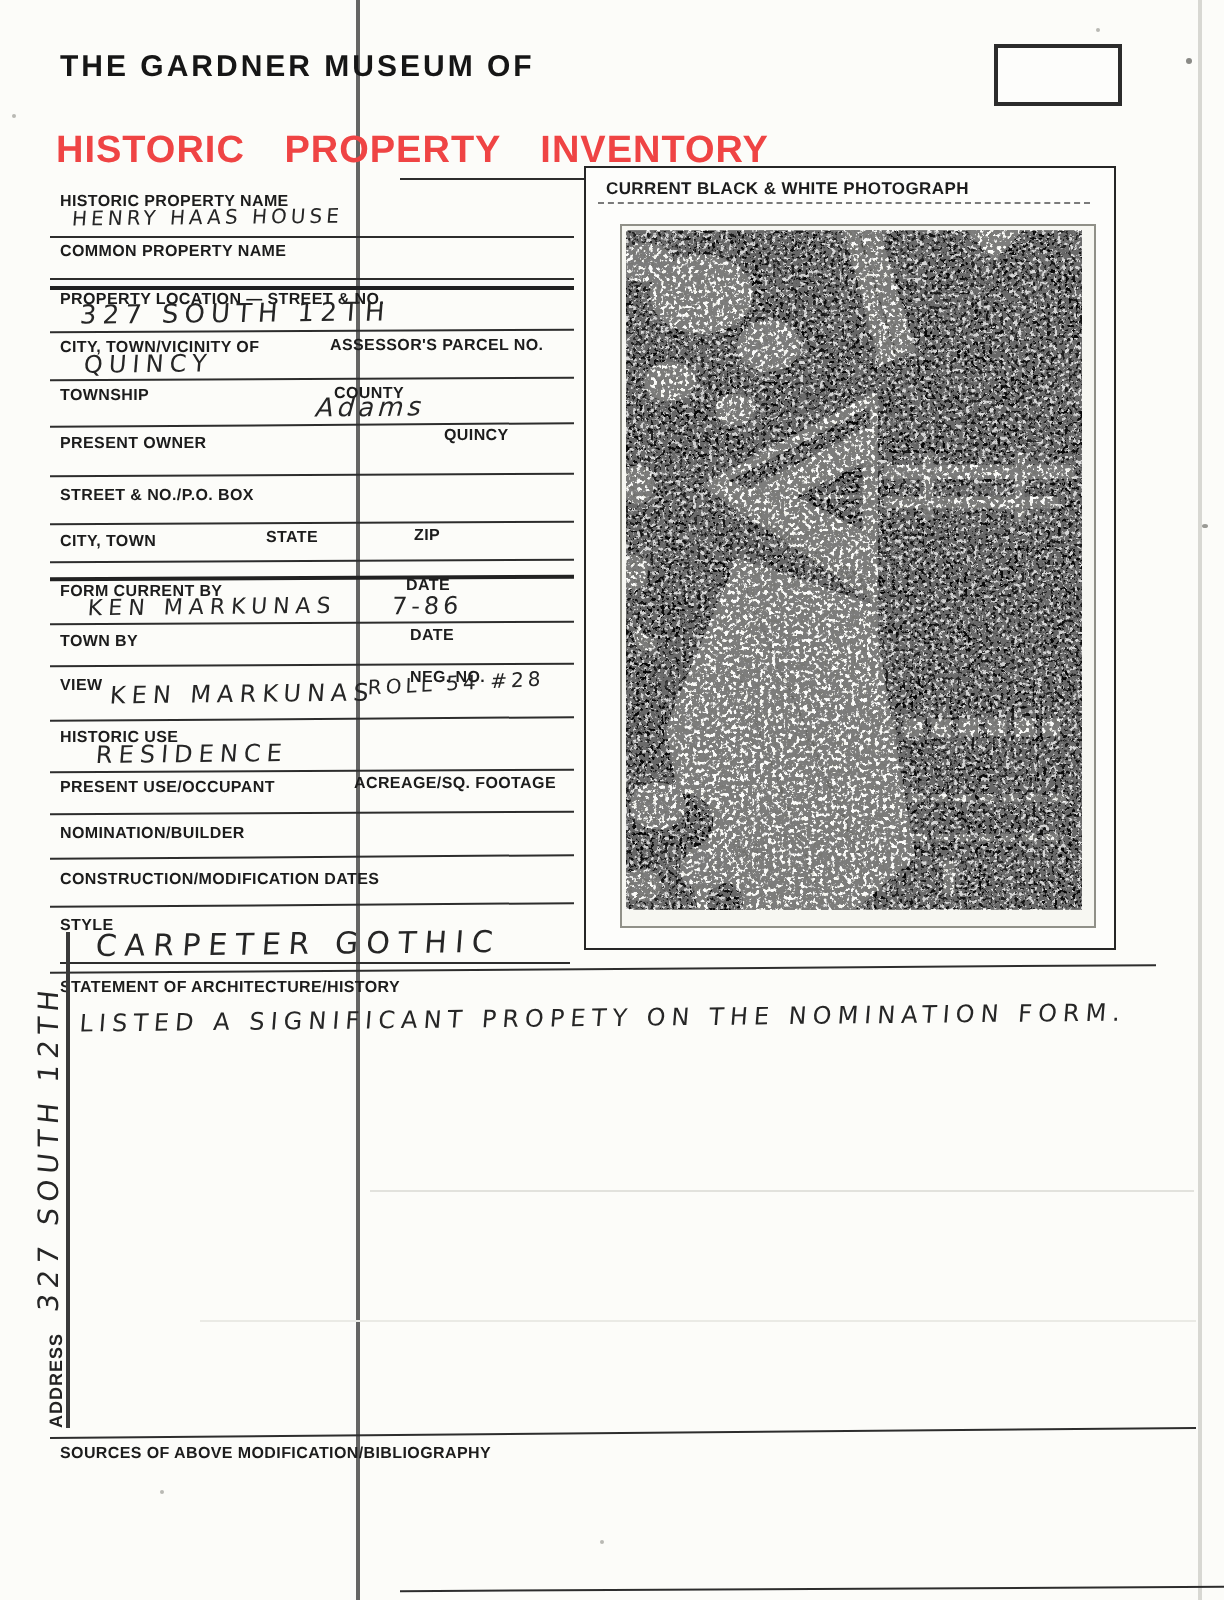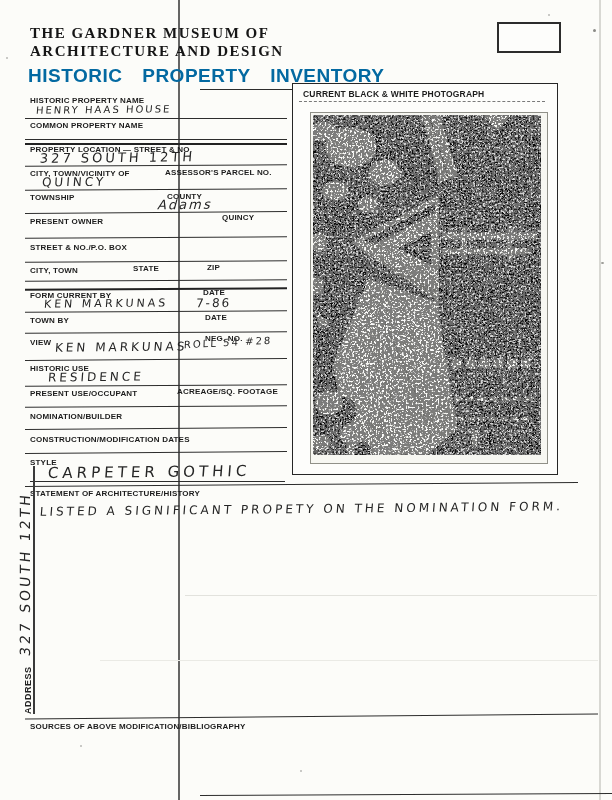--- a/index.html
+++ b/index.html
@@ -5,7 +5,7 @@
   html,body{margin:0;padding:0;background:#e9e9e6;}
   .page{position:relative;width:612px;height:800px;background:#fcfcf9;overflow:hidden;
         font-family:"Liberation Sans",sans-serif;color:#1b1b1b;}
-  .org{position:absolute;font-family:Liberation Serif, serif;font-weight:bold;
+  .org{position:absolute;font-family:Liberation Sans, sans-serif;font-weight:bold;
        font-size:15px;letter-spacing:1.5px;color:#161616;}
   .title{position:absolute;font-weight:bold;font-size:19px;letter-spacing:.5px;
          word-spacing:14px;color:#0369a1;}

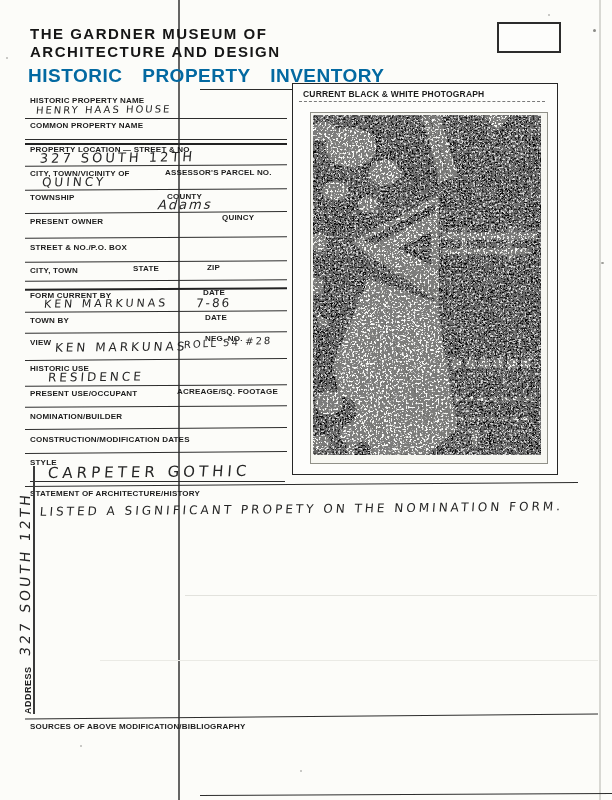--- a/index.html
+++ b/index.html
@@ -45,7 +45,6 @@
   <div class="speck" style="left:300px;top:770px"></div>
 
   <div class="org" style="left:30px;top:25px">THE GARDNER MUSEUM OF</div>
-  <div class="org" style="left:30px;top:43px">ARCHITECTURE AND DESIGN</div>
   <div class="title" style="left:28px;top:65px">HISTORIC PROPERTY INVENTORY</div>
   <div class="tr-box"></div>
   <div class="hl" style="left:200px;top:89px;width:92px"></div>

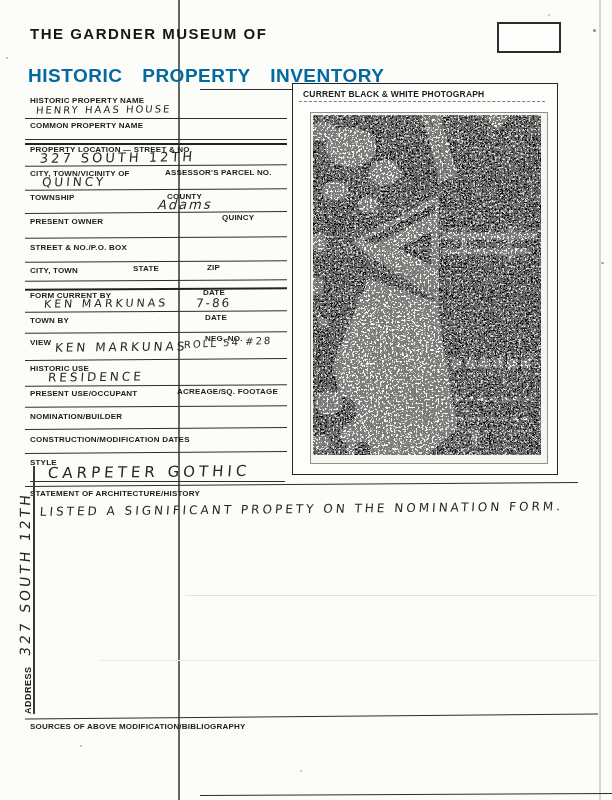--- a/index.html
+++ b/index.html
@@ -8,7 +8,7 @@
   .org{position:absolute;font-family:Liberation Sans, sans-serif;font-weight:bold;
        font-size:15px;letter-spacing:1.5px;color:#161616;}
   .title{position:absolute;font-weight:bold;font-size:19px;letter-spacing:.5px;
-         word-spacing:14px;color:#0369a1;}
+         word-spacing:14px;color:#ef4444;}
   .lbl{position:absolute;font-weight:bold;font-size:8px;letter-spacing:.2px;
        color:#1c1c1c;white-space:nowrap;}
   .hand{position:absolute;font-family:"DejaVu Sans",sans-serif;color:#262626;

